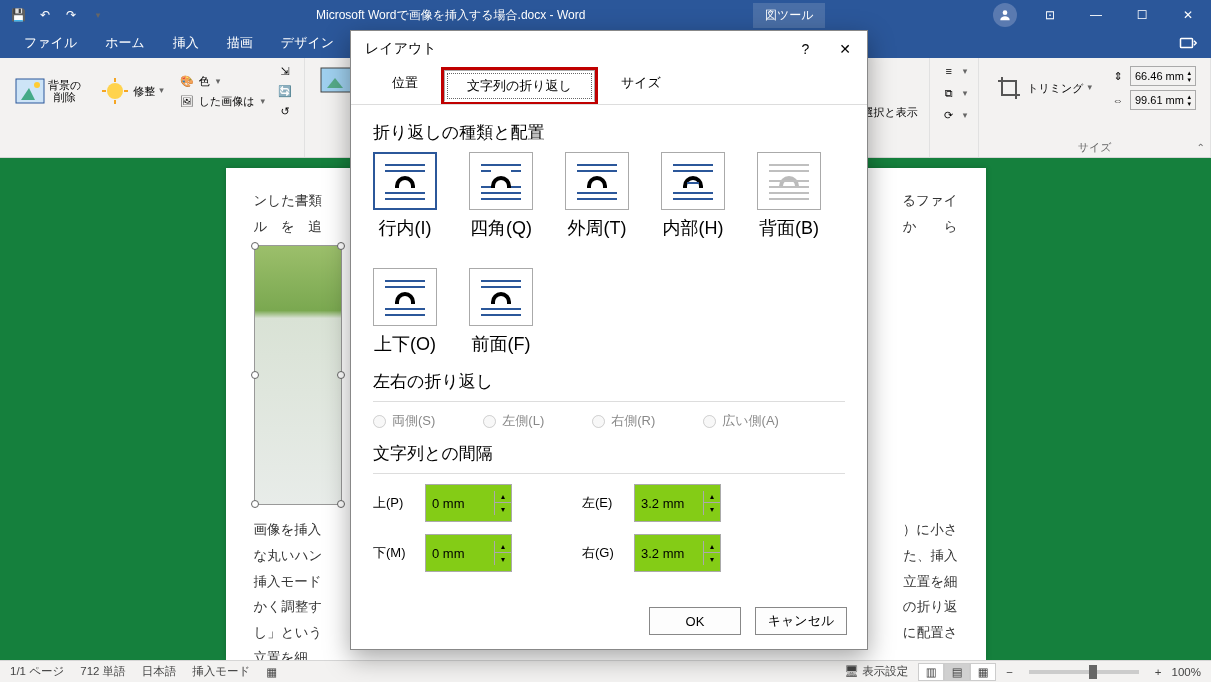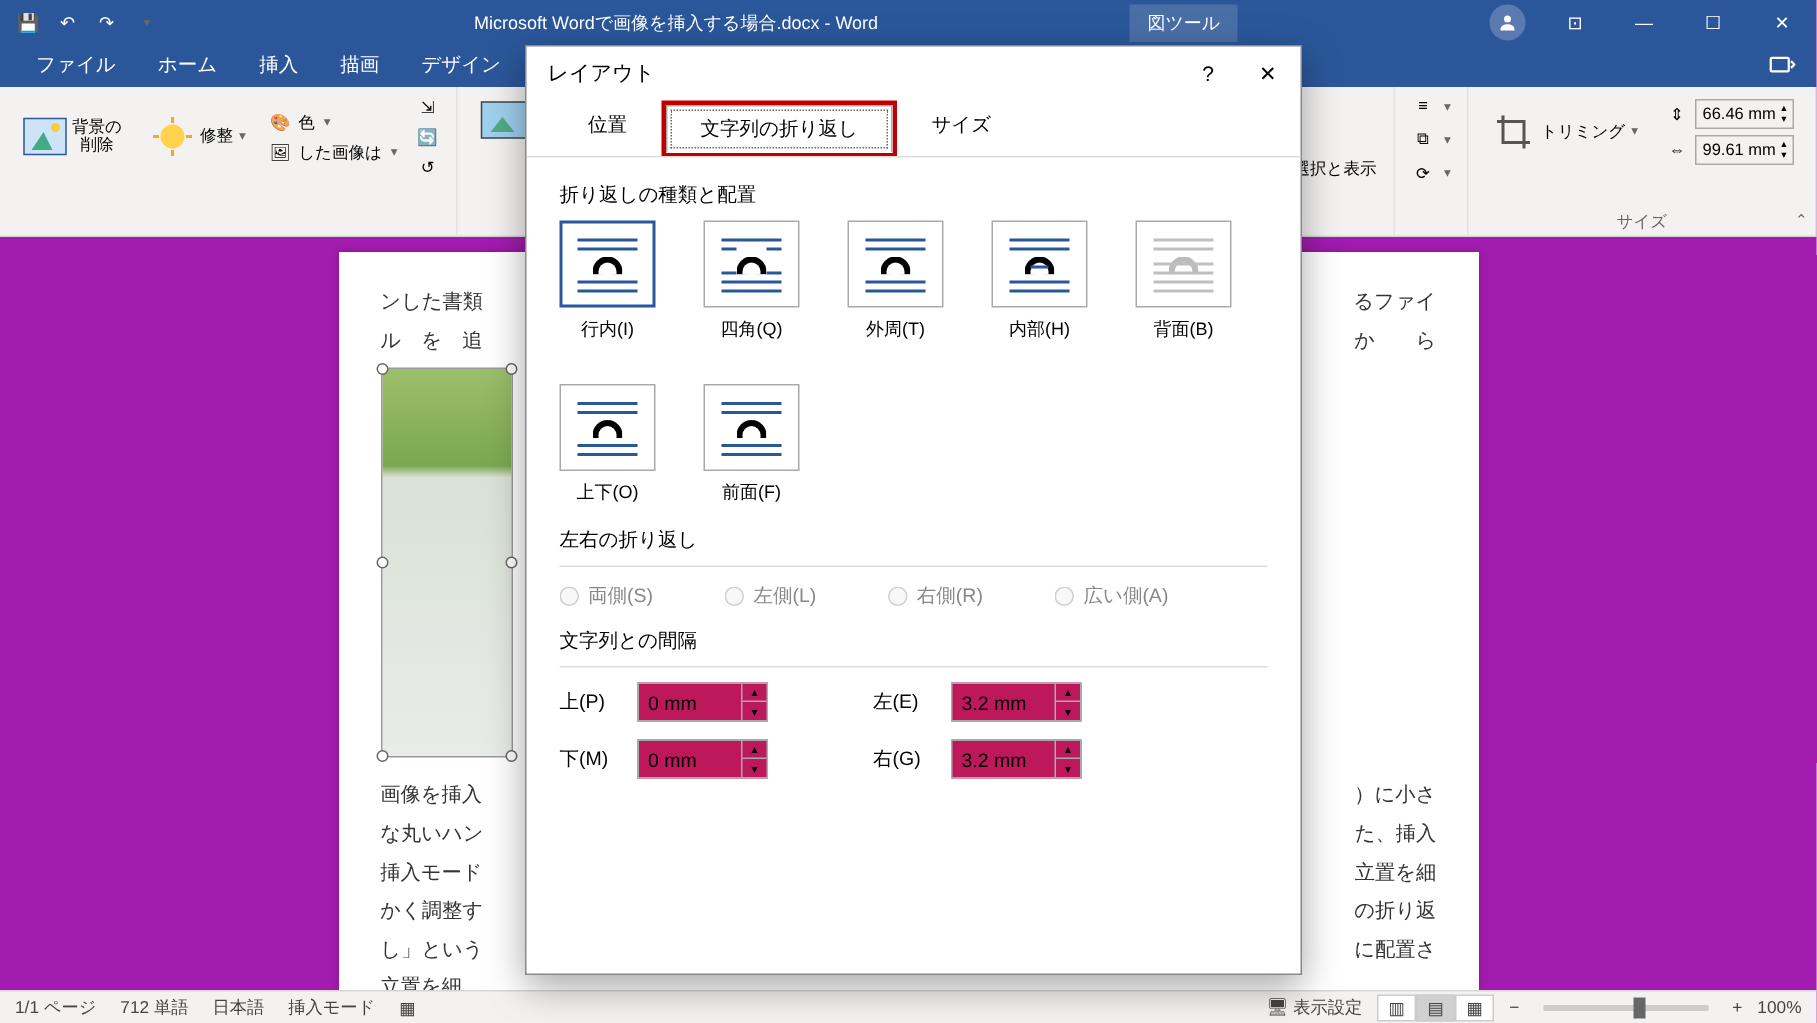--- a/index.html
+++ b/index.html
@@ -61,7 +61,7 @@
   .dlg-tabs .dlg-tab.active { border:1px solid #aaa; border-bottom:1px solid #fff; background:#fff; outline:1px dotted #666; outline-offset:-4px;}
   .dlg-tabs .highlight-box { border:3px solid #c00000; padding:0; }
   .dlg-body { flex:1; padding:10px 22px; overflow:auto;}
-  .section-label { font-size:13px; margin:6px 0 8px; }
+  .section-label { font-size:17px; margin:6px 0 8px; }
   .section-sep { border-top:1px solid #ddd; margin:4px 0 10px;}
   .wrap-grid { display:flex; flex-wrap:wrap; gap:28px 32px; margin-bottom:14px;}
   .wrap-opt { display:flex; flex-direction:column; align-items:center; gap:6px; font-size:12px;}

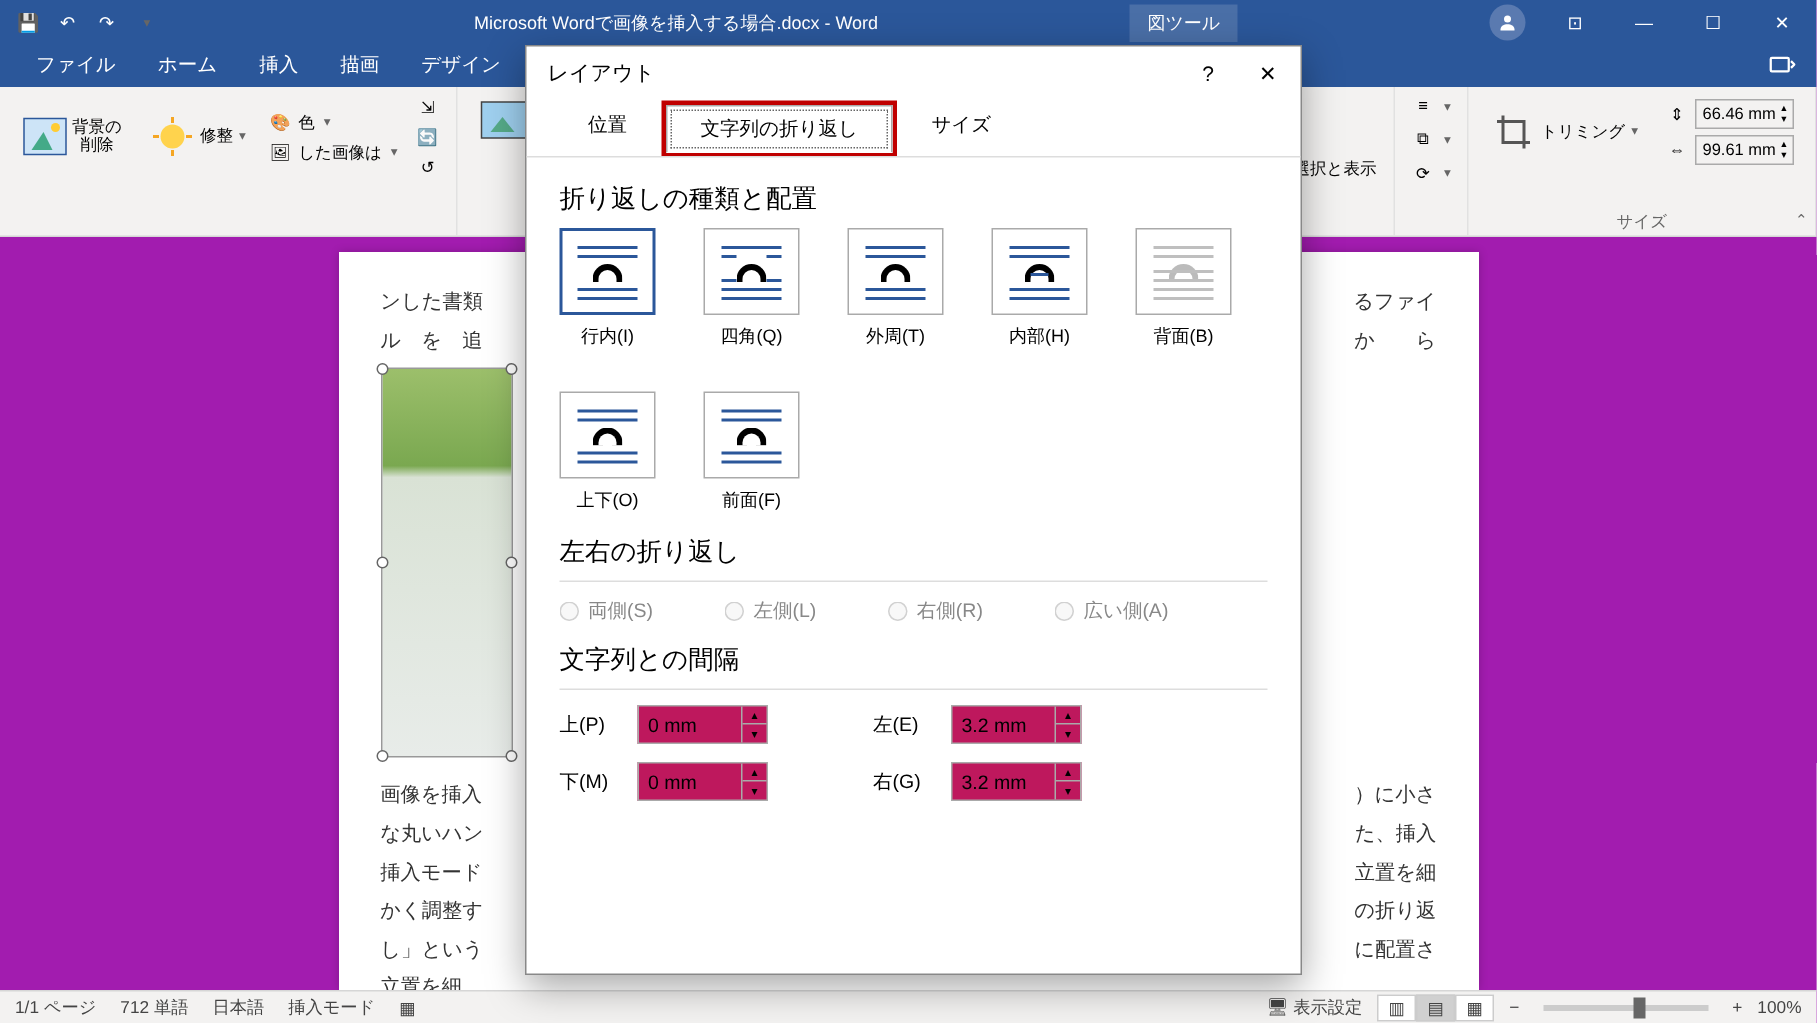--- a/index.html
+++ b/index.html
@@ -36,7 +36,7 @@
   .collapse-arrow { position:absolute; right:6px; bottom:4px; font-size:10px; color:#666;}
 
   
-  .doc-area { position:absolute; top:158px; left:0; right:0; bottom:22px; background:#a21caf; display:flex; justify-content:center; overflow:hidden;}
+  .doc-area { position:absolute; top:158px; left:0; right:0; bottom:22px; background:#15803d; display:flex; justify-content:center; overflow:hidden;}
   .page { width:760px; background:#fff; margin-top:10px; box-shadow:0 0 6px rgba(0,0,0,.2); padding:20px 28px; font-size:13.5px; color:#333; line-height:1.9; position:relative;}
   .page .img-placeholder { width:88px; height:260px; border:1px solid #999; background:linear-gradient(180deg,#9cbf6b 0%, #7aa850 25%, #d9e2d5 28%, #e8ece9 100%); position:relative; float:left; margin:6px 10px 4px 0;}
   .handle { width:8px; height:8px; background:#fff; border:1px solid #666; border-radius:50%; position:absolute;}

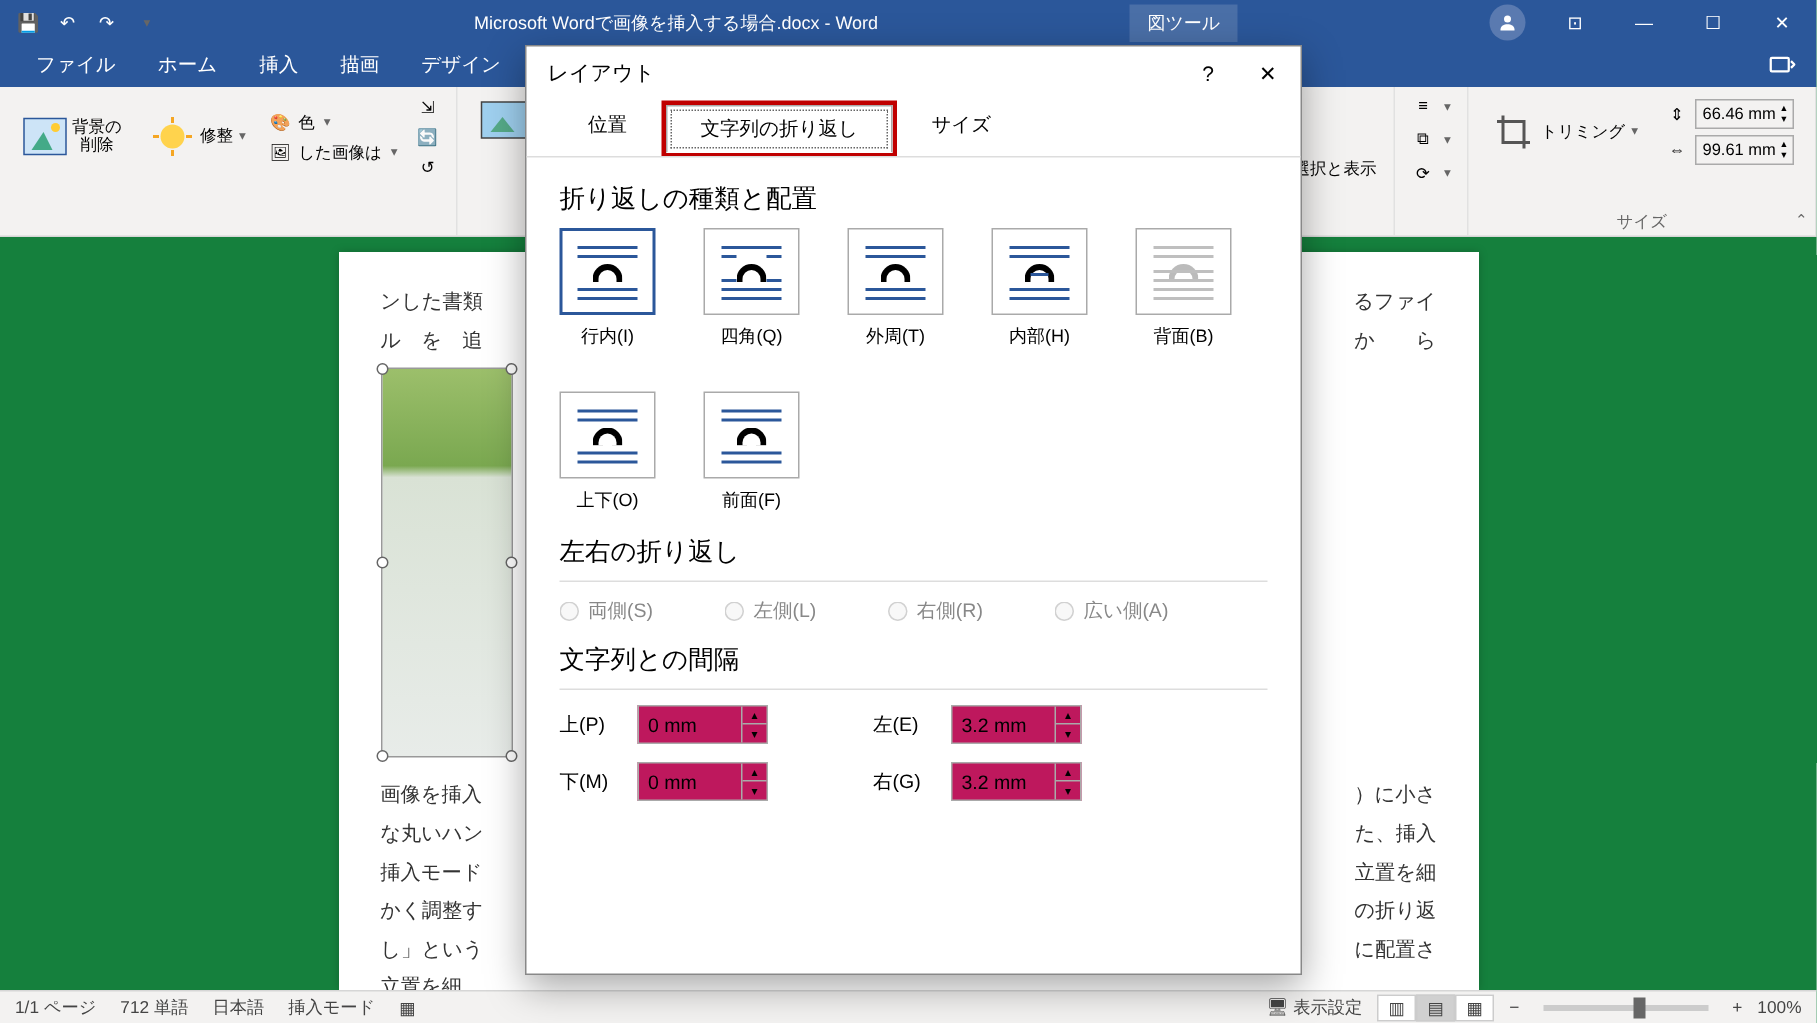--- a/index.html
+++ b/index.html
@@ -64,7 +64,7 @@
   .section-label { font-size:17px; margin:6px 0 8px; }
   .section-sep { border-top:1px solid #ddd; margin:4px 0 10px;}
   .wrap-grid { display:flex; flex-wrap:wrap; gap:28px 32px; margin-bottom:14px;}
-  .wrap-opt { display:flex; flex-direction:column; align-items:center; gap:6px; font-size:12px;}
+  .wrap-opt { display:flex; flex-direction:column; align-items:center; gap:6px; font-size:18px;}
   .wrap-icon-box { width:64px; height:58px; border:1px solid #aaa; display:flex; align-items:center; justify-content:center; background:#fff;}
   .wrap-icon-box.selected { border:2px solid #2b579a; }
   .radio-row { display:flex; gap:48px; margin:6px 0 12px; font-size:13px;}

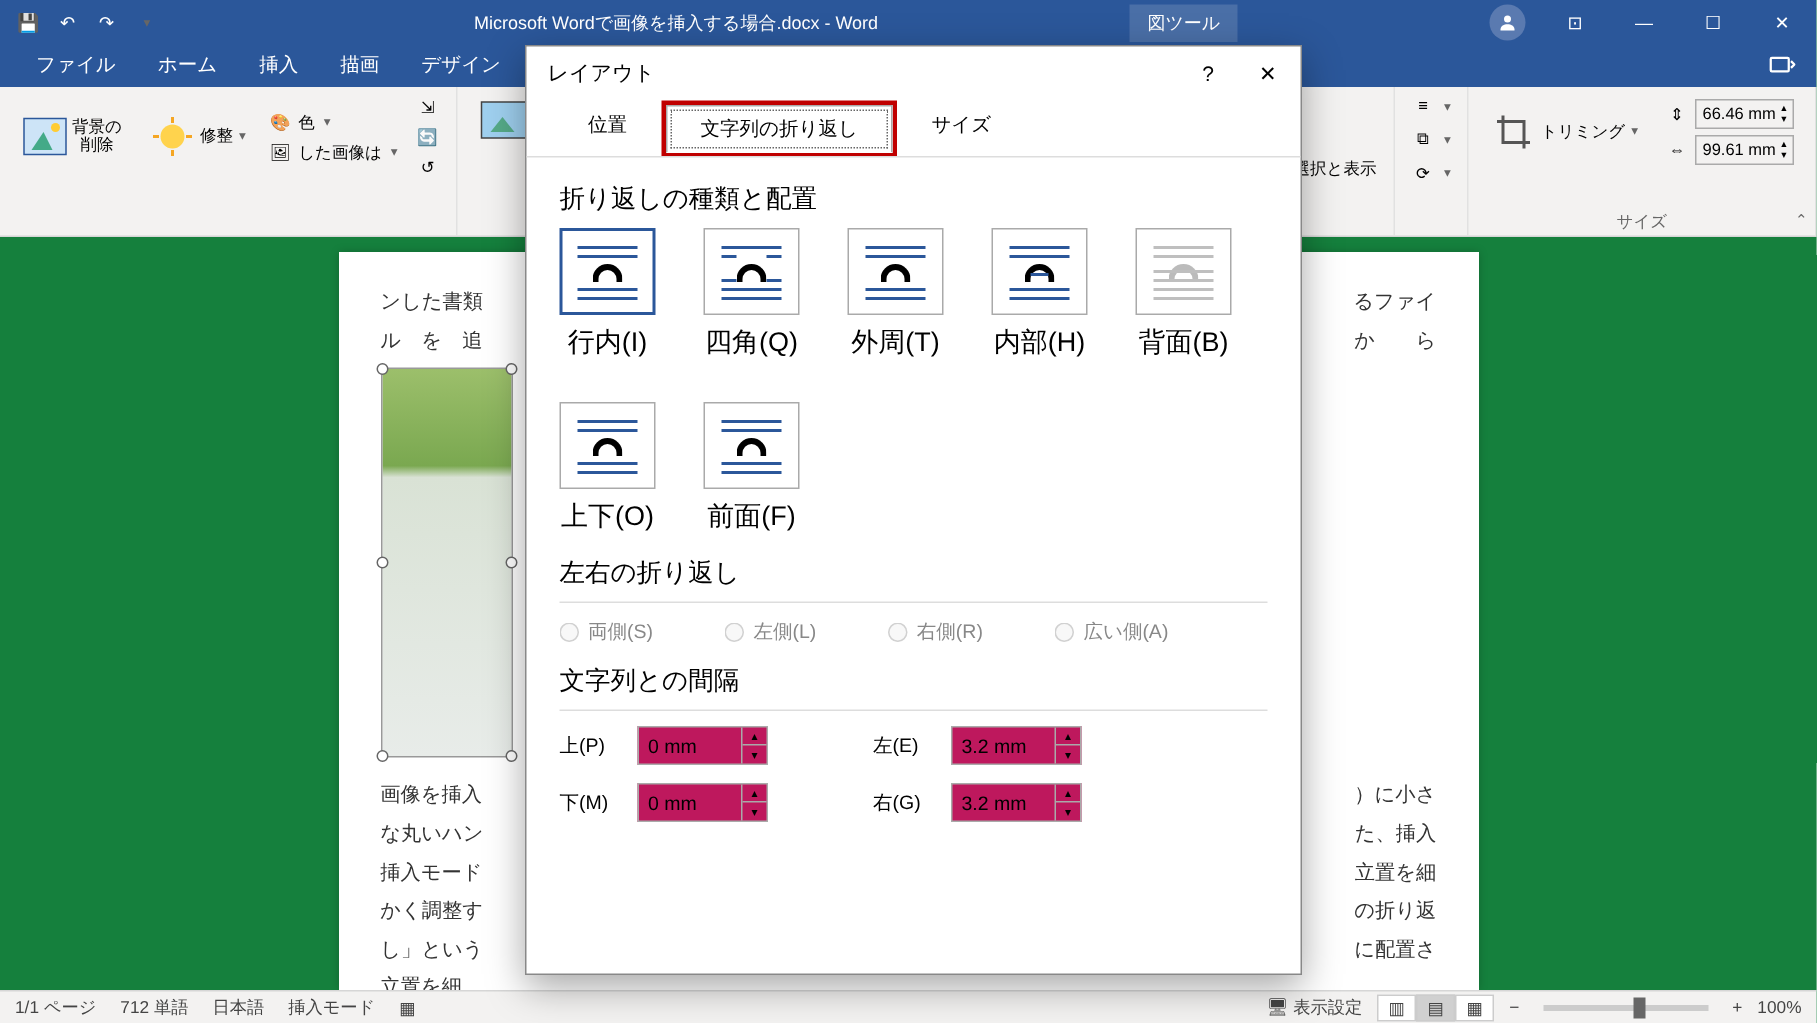--- a/index.html
+++ b/index.html
@@ -74,7 +74,7 @@
   .spacing-col { display:flex; flex-direction:column; gap:12px;}
   .spacing-row { display:flex; align-items:center; gap:12px; font-size:13px;}
   .spacing-row .lbl { width:40px; }
-  .spinner { display:flex; align-items:center; border:1px solid #aaa; height:26px; background:#be185d;}
+  .spinner { display:flex; align-items:center; border:1px solid #aaa; height:38px; background:#84cc16;}
   .spinner input { border:none; width:68px; padding:0 6px; font-size:13px; outline:none; background:transparent;}
   .spinner .spins { display:flex; flex-direction:column; border-left:1px solid #aaa;}
   .spinner .spins > div { width:16px; height:12px; font-size:8px; display:flex; align-items:center; justify-content:center; border-bottom:1px solid #aaa; cursor:pointer;}

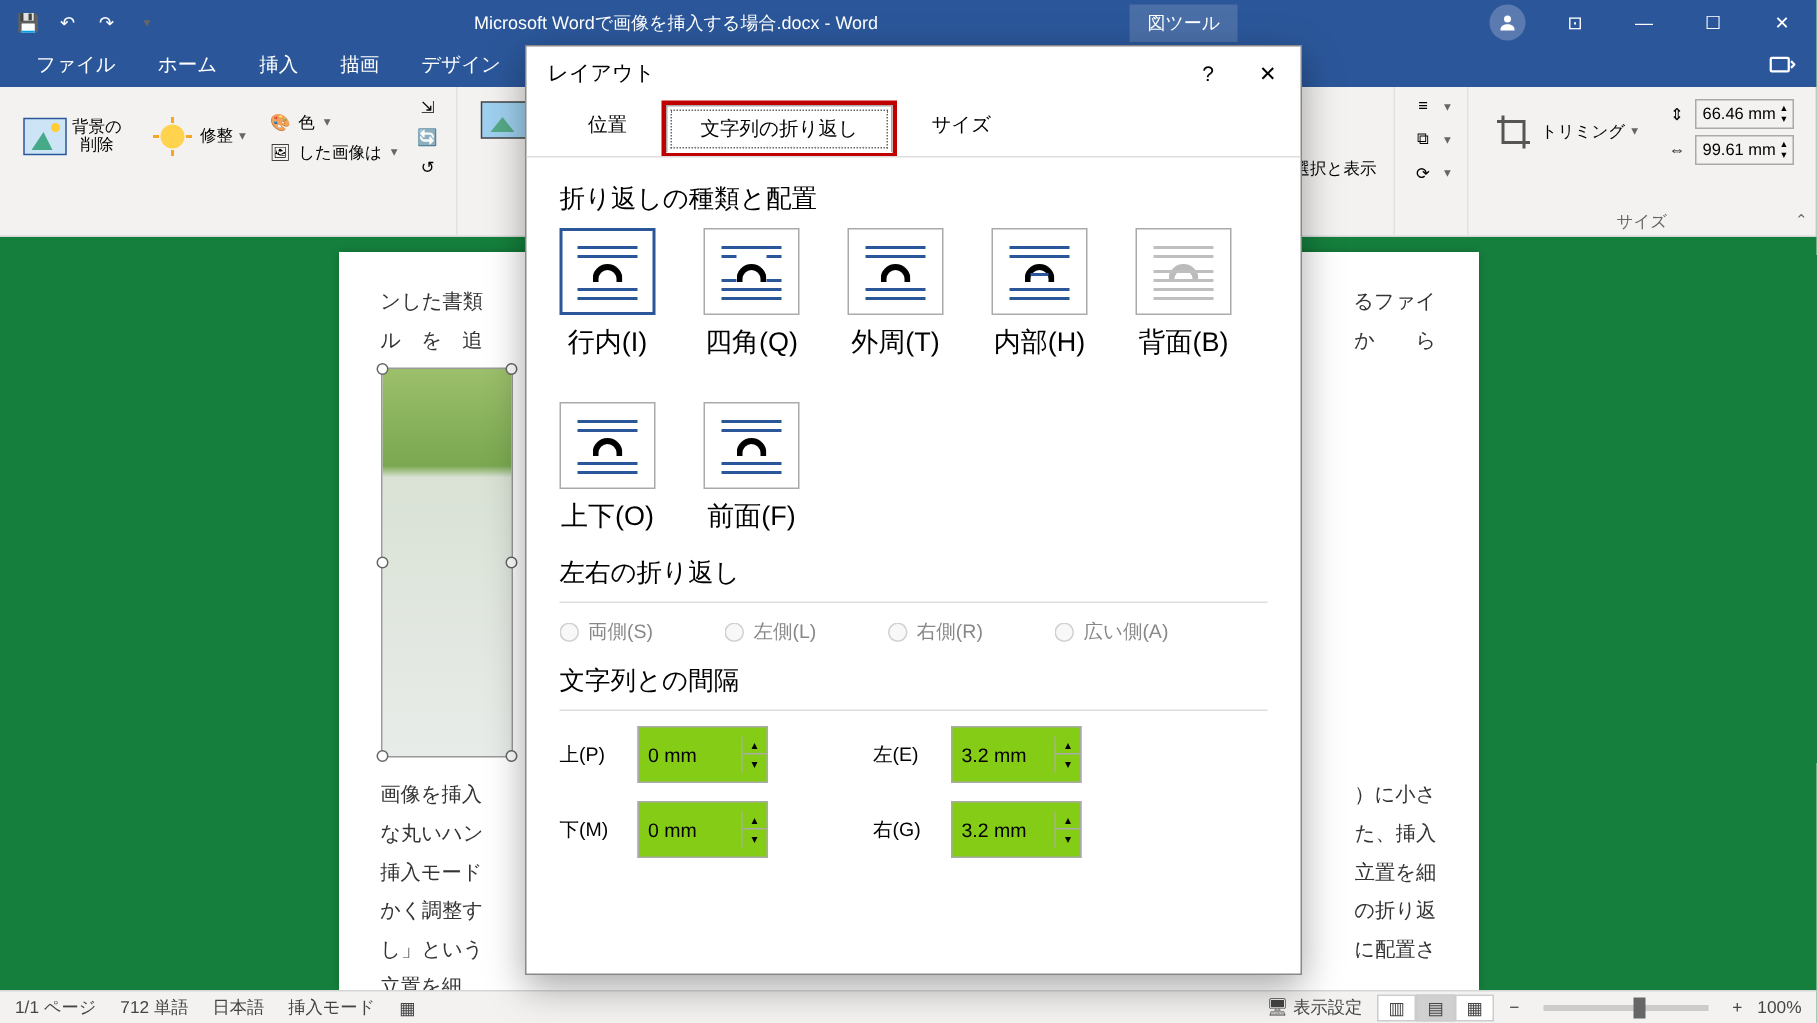--- a/index.html
+++ b/index.html
@@ -514,6 +514,10 @@
       </div>
     </div>
   </div>
+  <div class="dlg-footer">
+    <button class="dlg-btn">OK</button>
+    <button class="dlg-btn">キャンセル</button>
+  </div>
 </div>
 
 </body></html>

